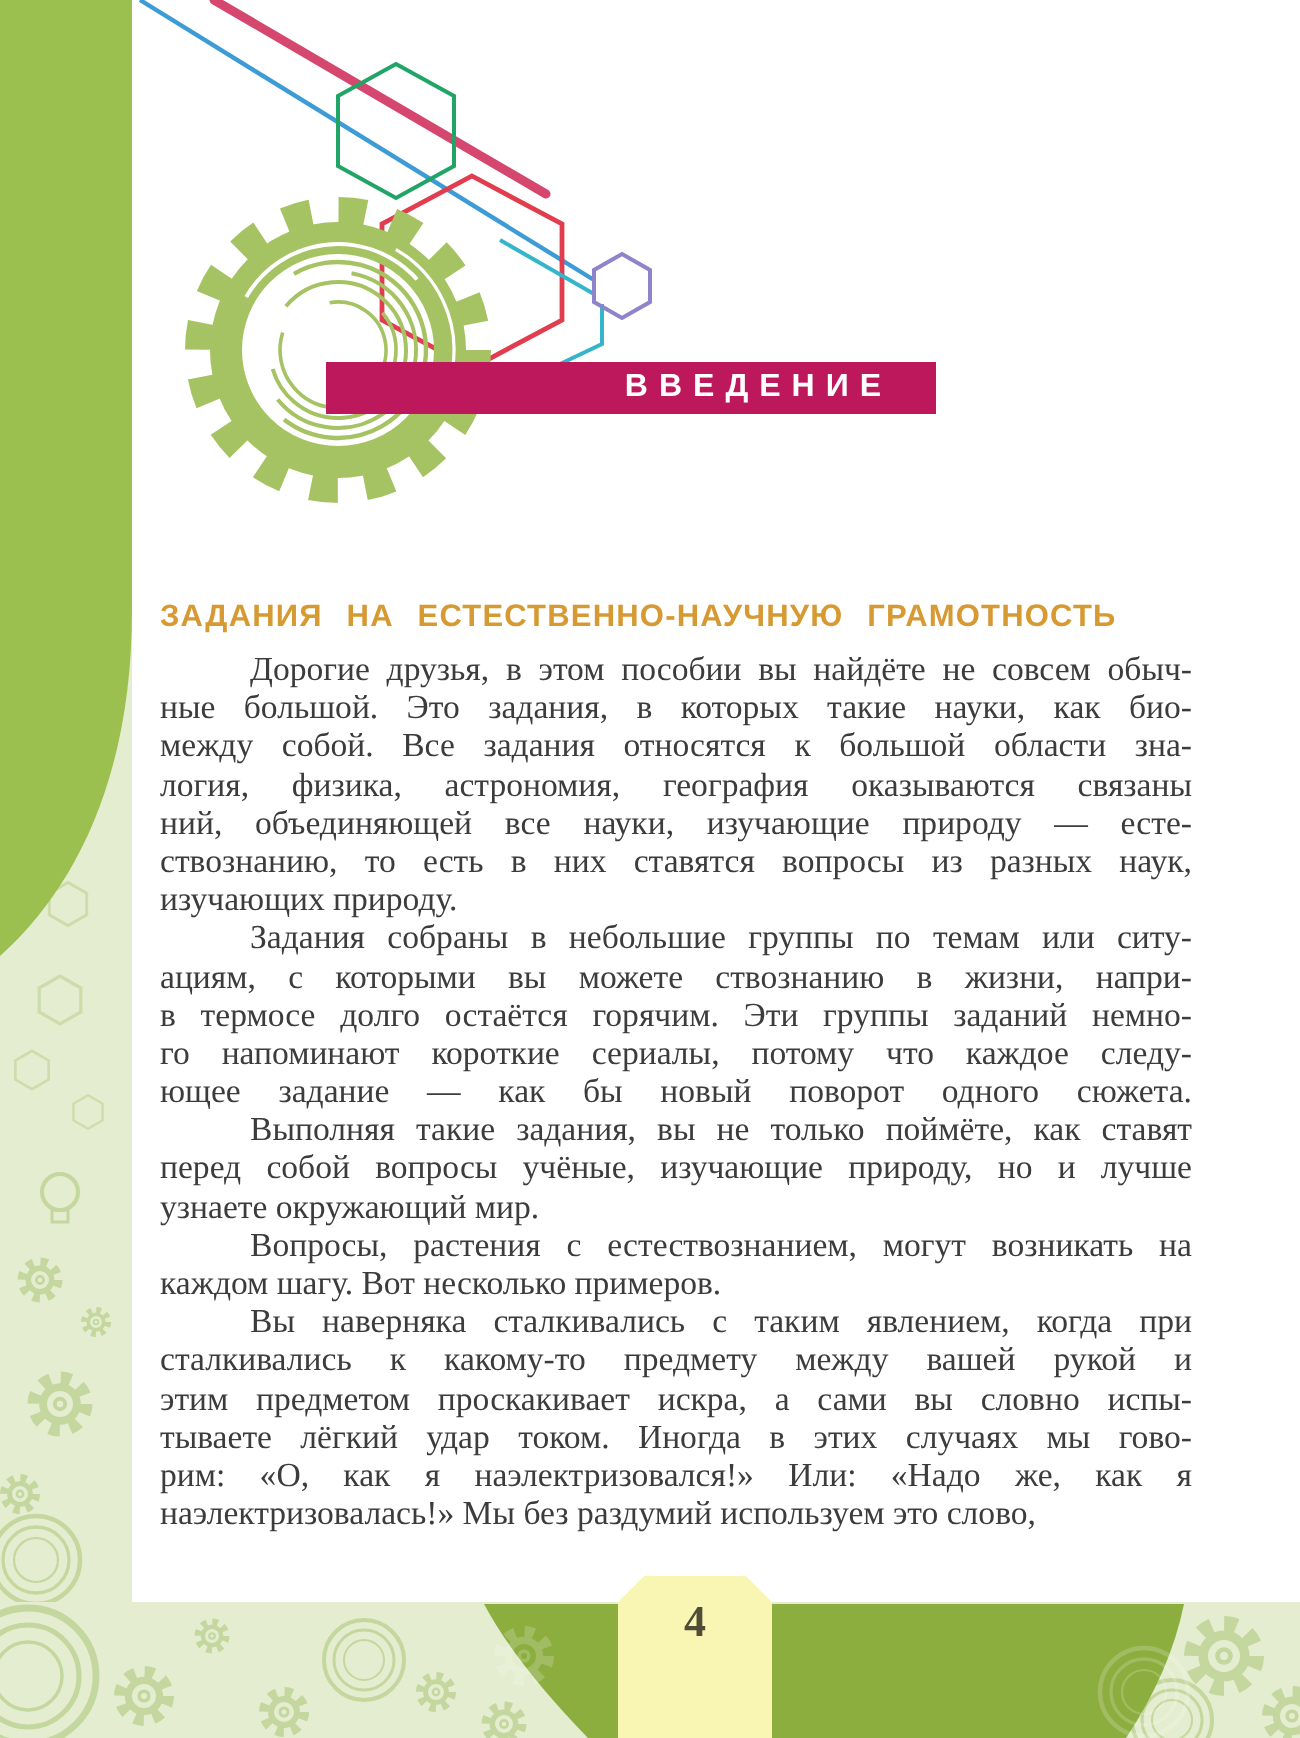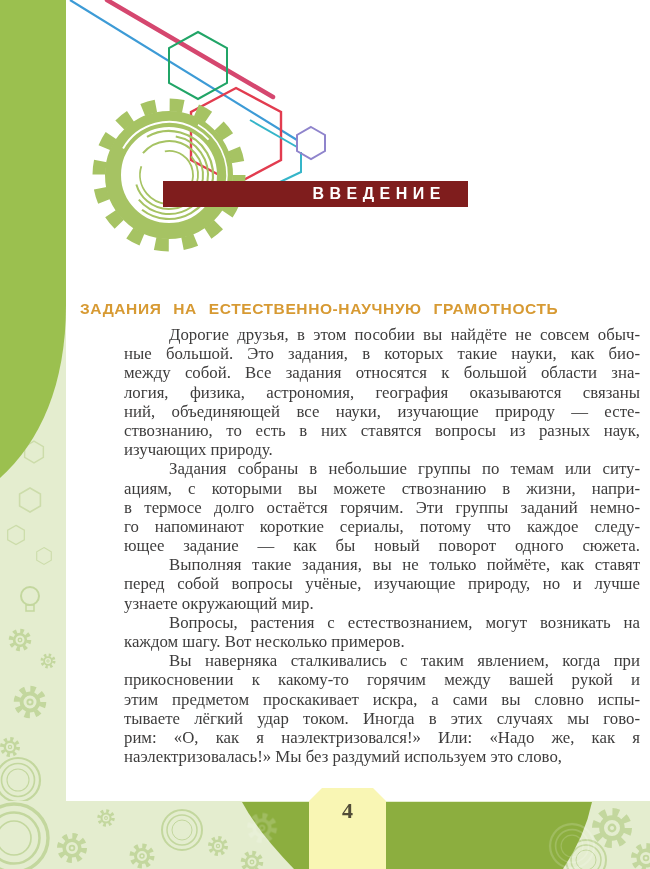--- a/index.html
+++ b/index.html
@@ -14,7 +14,7 @@
   
   .banner{
     position:absolute;left:163px;top:181px;width:305px;height:26px;
-    background:#7f1d1d;z-index:2;
+    background:#be185d;z-index:2;
     display:flex;align-items:center;justify-content:flex-end;
     padding-right:22px;box-sizing:border-box;
   }

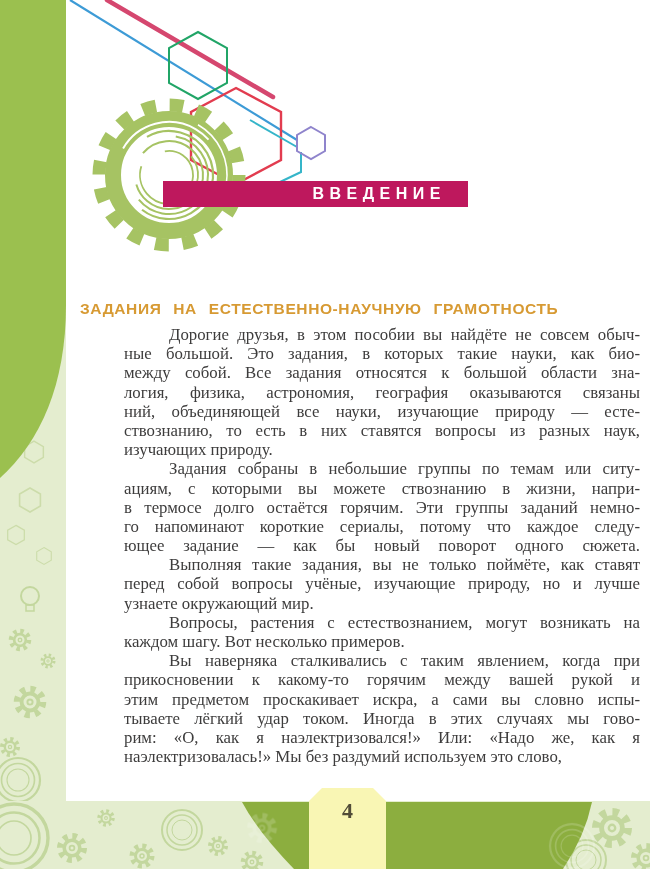--- a/index.html
+++ b/index.html
@@ -34,7 +34,7 @@
   
   .body-text{
     position:absolute;left:80px;top:325px;width:516px;z-index:1;
-    font-size:16.8px;color:#3d3c3c;line-height:19.2px;margin-left:44px;
+    font-size:16.8px;color:#3d3c3c;line-height:19.2px;
   }
   .para .line{
     text-align:justify;text-align-last:justify;

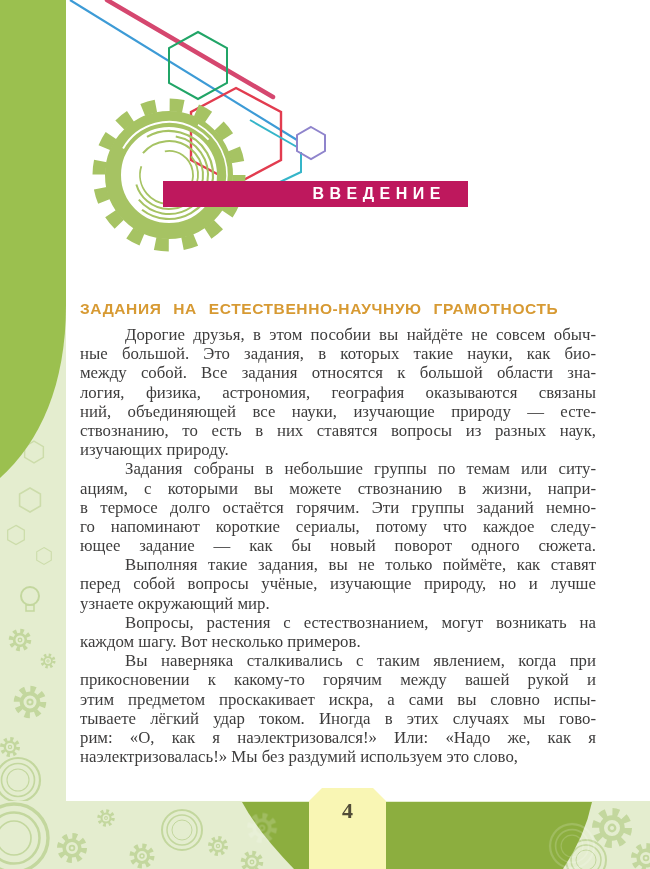--- a/index.html
+++ b/index.html
@@ -176,7 +176,7 @@
       </div>
       <div class="para">
         <div class="line first">Вы наверняка сталкивались с таким явлением, когда при</div>
-        <div class="line">прикосновении к какому-то горячим между вашей рукой и</div>
+        <div class="line">сталкивались к какому-то предмету между вашей рукой и</div>
         <div class="line">этим предметом проскакивает искра, а сами вы словно испы-</div>
         <div class="line">тываете лёгкий удар током. Иногда в этих случаях мы гово-</div>
         <div class="line">рим: «О, как я наэлектризовался!» Или: «Надо же, как я</div>

